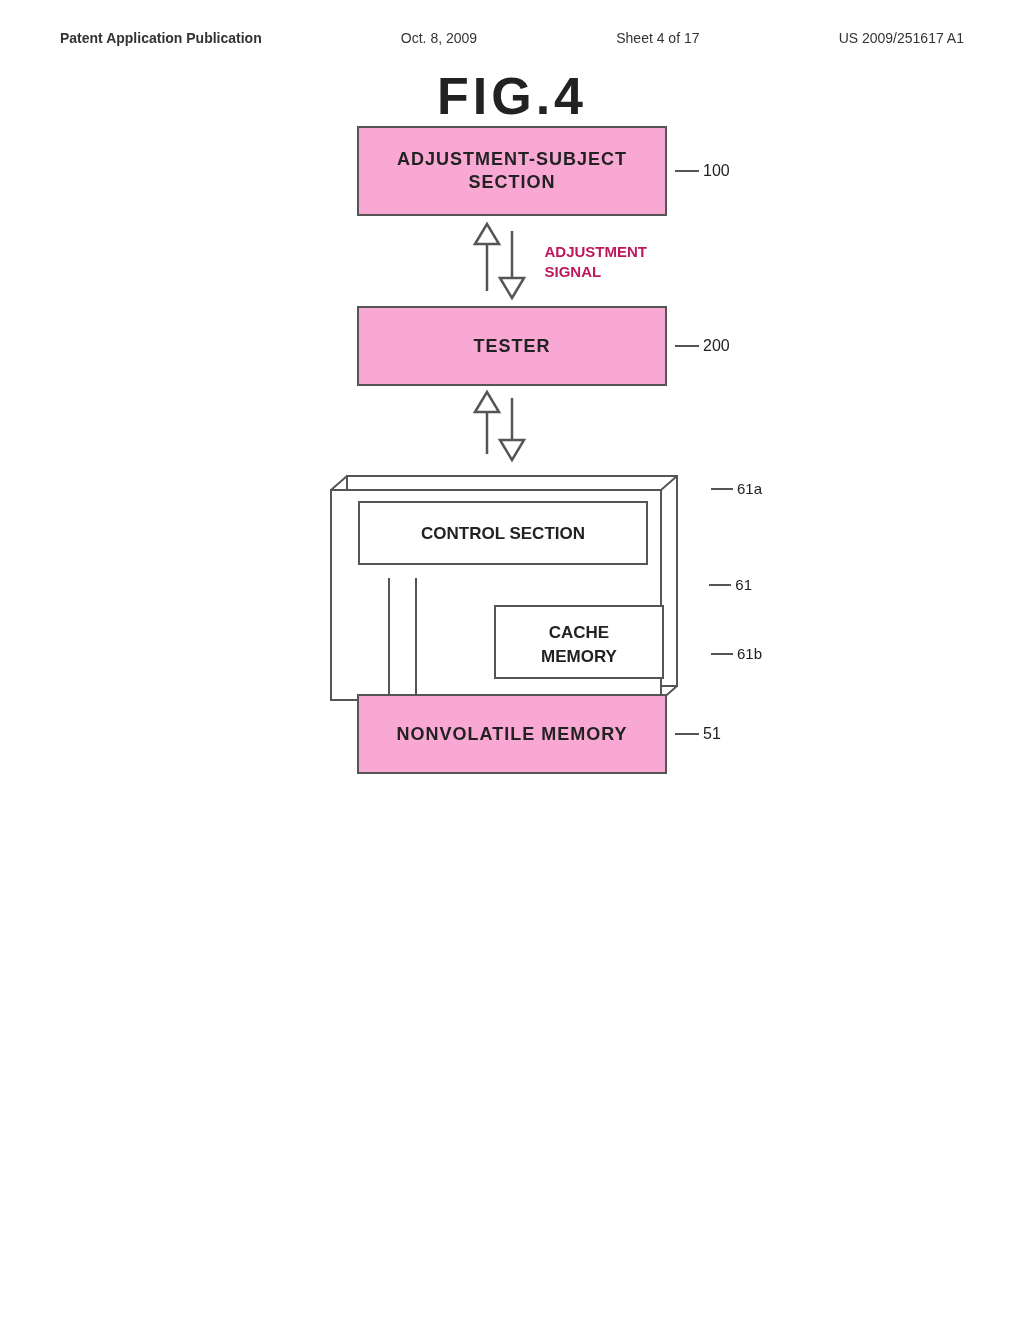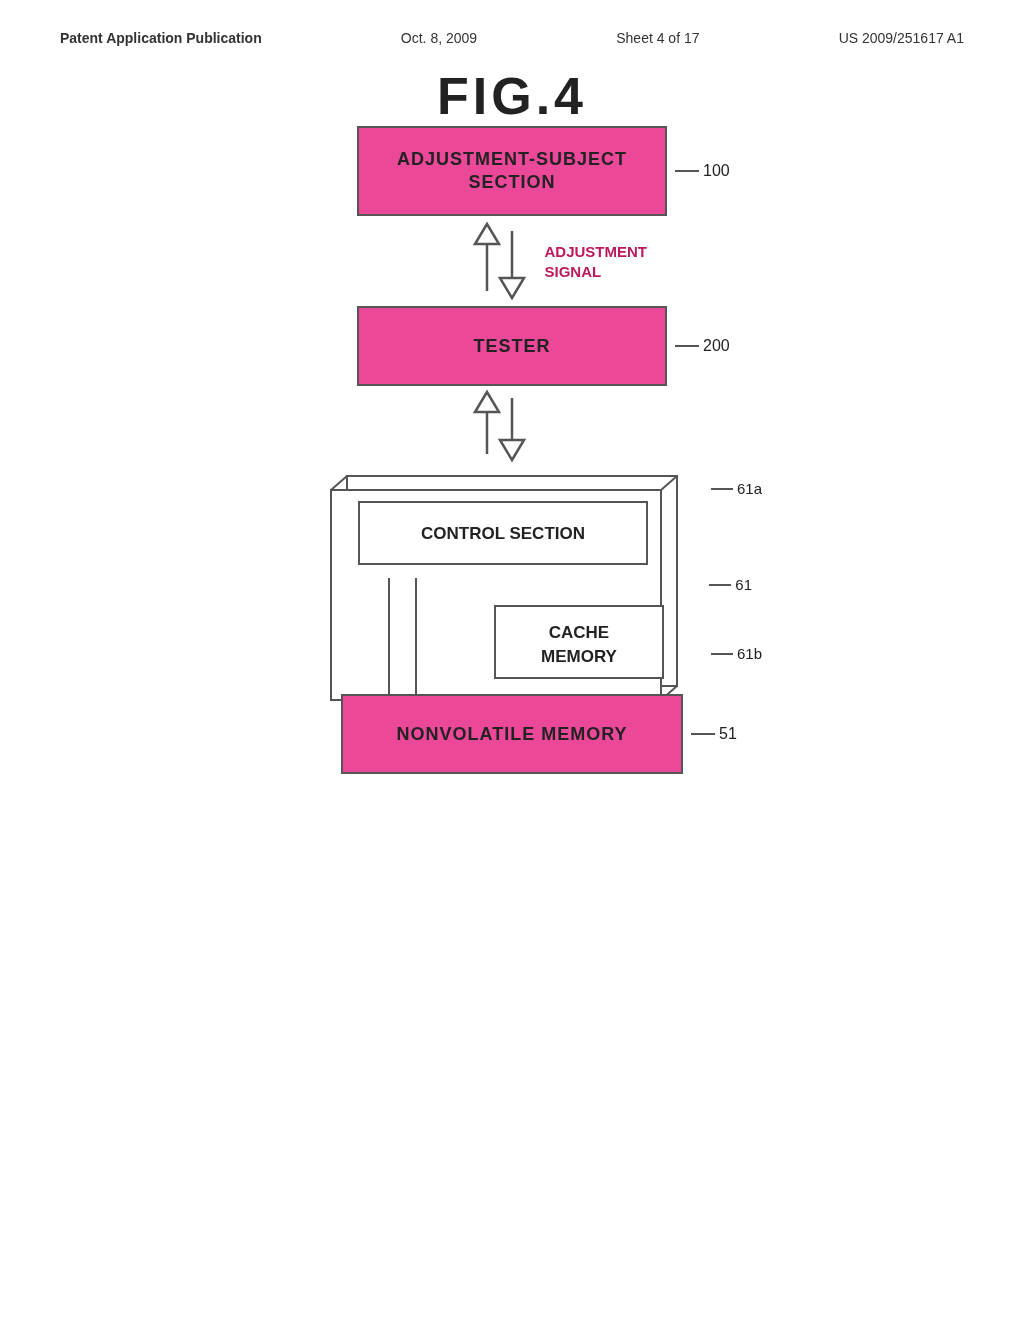--- a/index.html
+++ b/index.html
@@ -47,7 +47,7 @@
     
     .box {
       border: 2px solid #555;
-      background: #ec4899;
+      background: #f9a8d4;
       display: flex;
       align-items: center;
       justify-content: center;

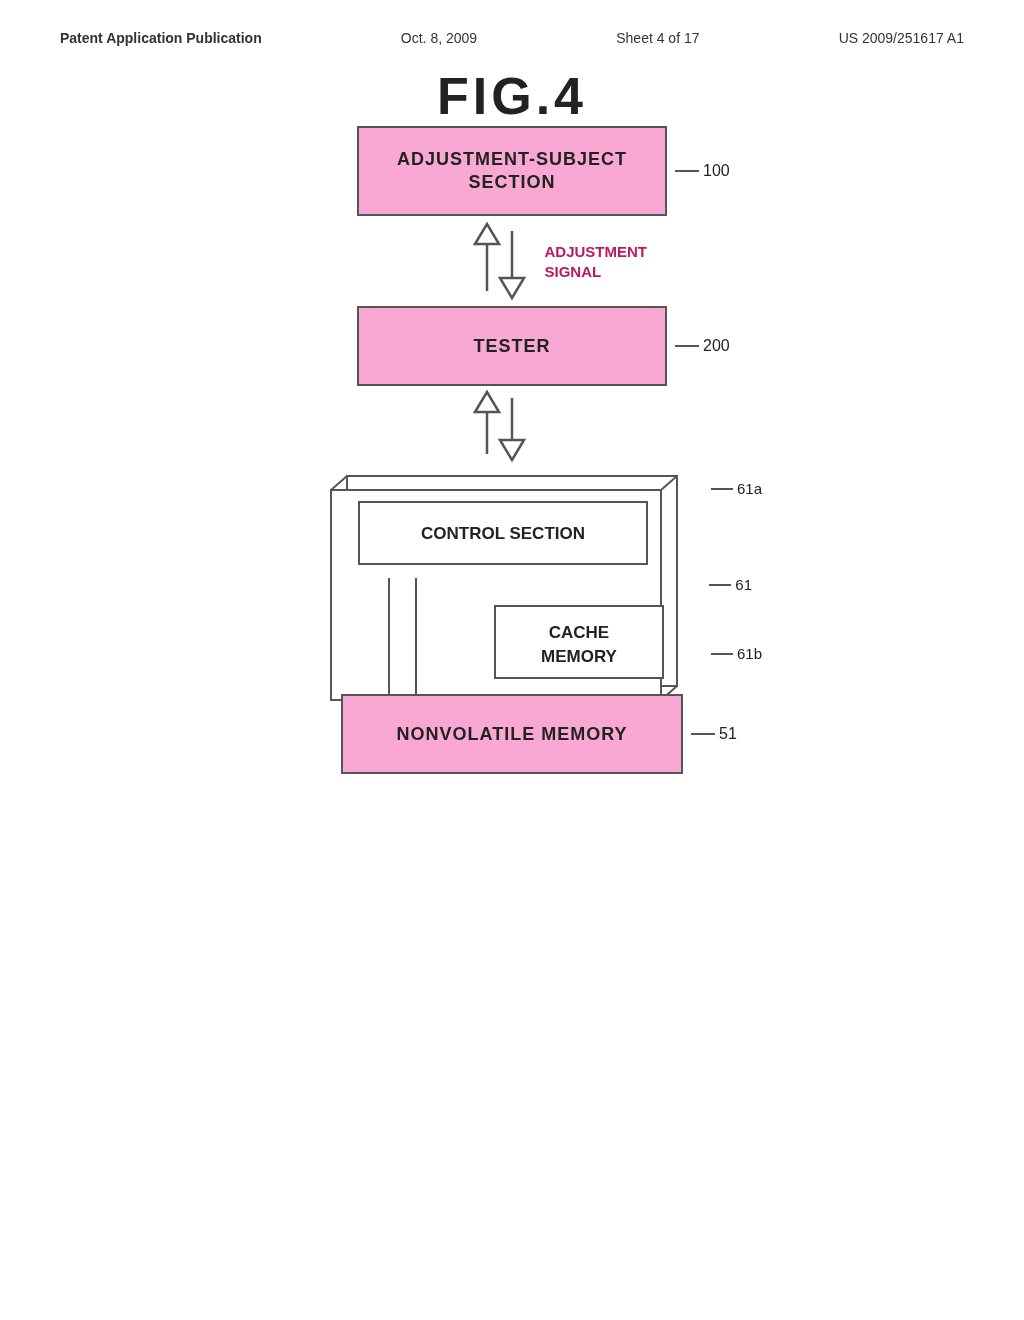--- a/index.html
+++ b/index.html
@@ -68,7 +68,7 @@
       height: 80px;
     }
     .box-nonvolatile {
-      width: 342px;
+      width: 310px;
       height: 80px;
     }
     .ref-tag {

